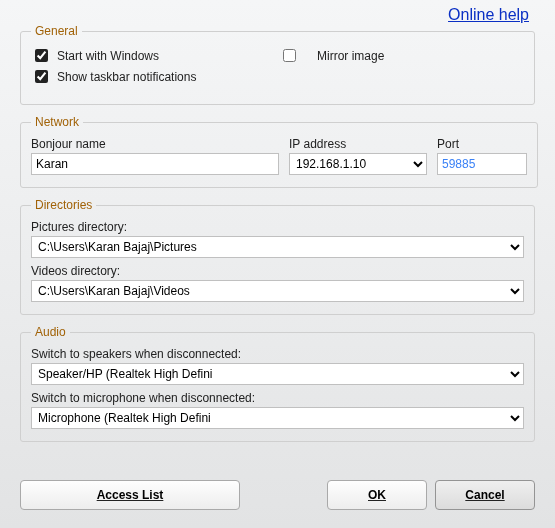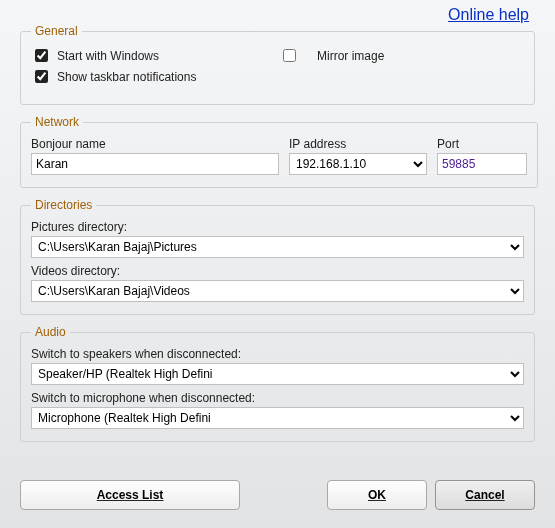--- a/index.html
+++ b/index.html
@@ -73,7 +73,7 @@
   }
   .readonly-input {
     background: #f4f4f4;
-    color: #4c1d95;
+    color: #3b82f6;
   }
   select {
     padding: 1px 2px;

